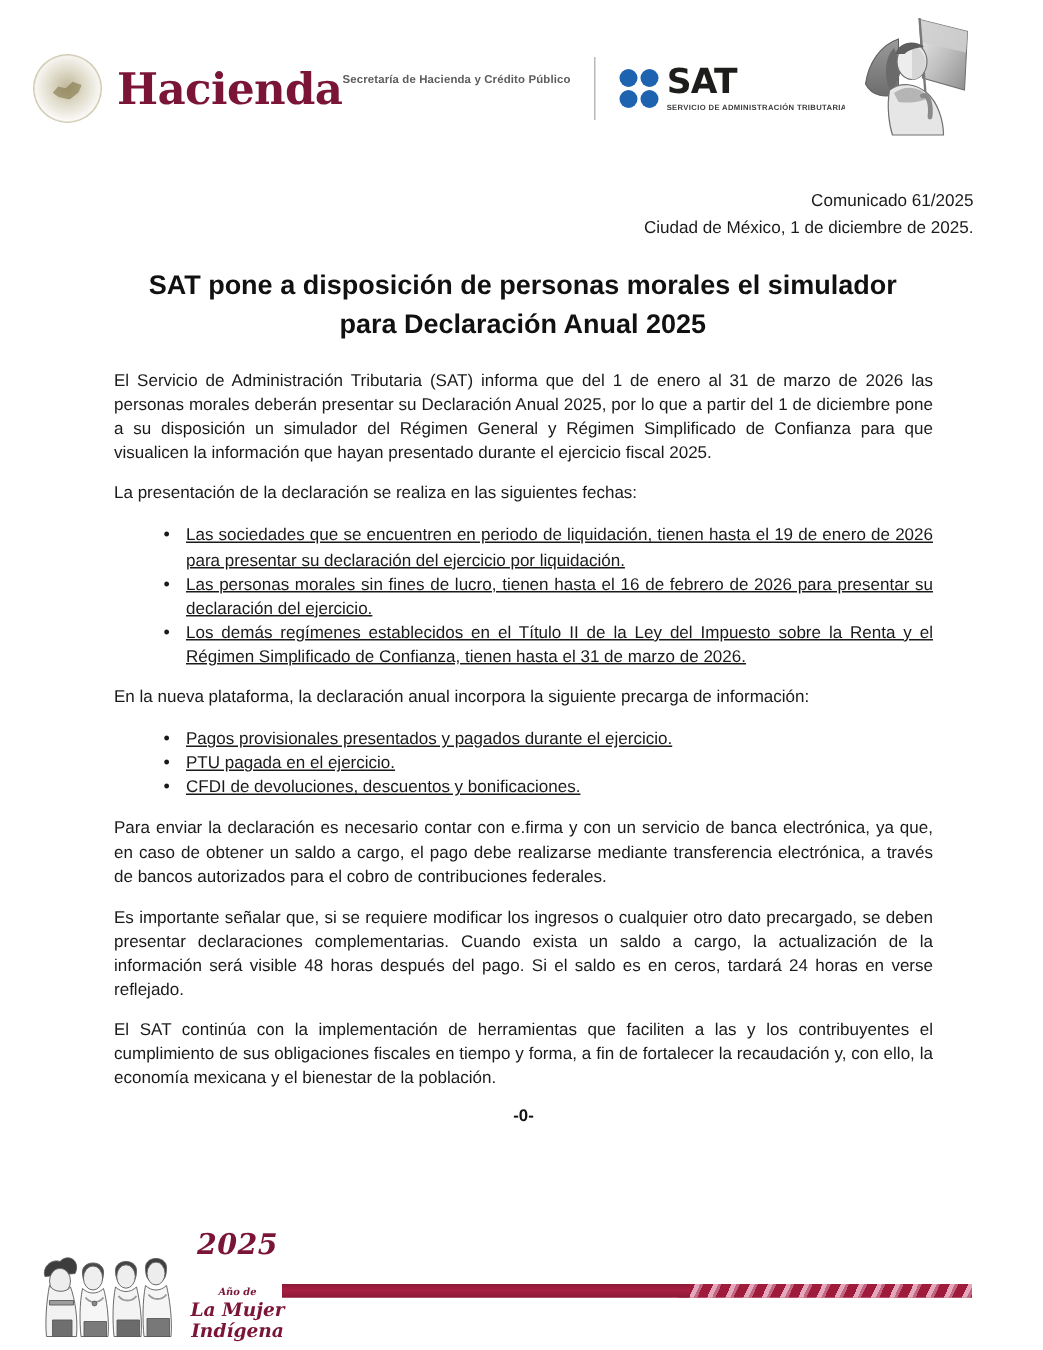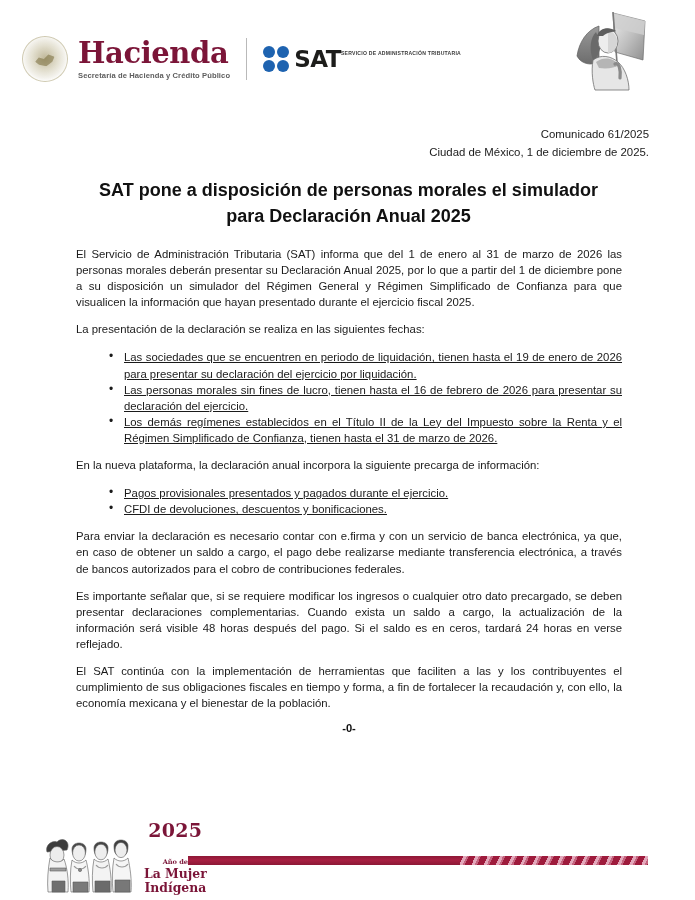--- a/index.html
+++ b/index.html
@@ -48,7 +48,7 @@
   .hacienda-block {
     margin-left: 10px;
     display: flex;
-    flex-direction: column;
+    flex-direction: row;
     justify-content: space-between;
   }
   .hacienda-word {

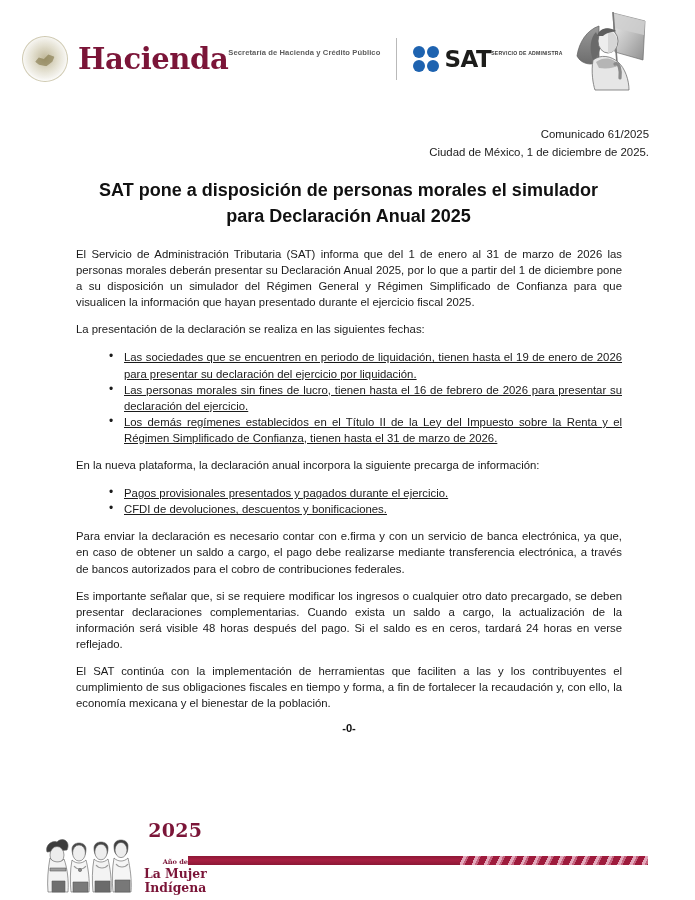--- a/index.html
+++ b/index.html
@@ -94,7 +94,7 @@
   .sat-text {
     margin-left: 5px;
     display: flex;
-    flex-direction: row;
+    flex-direction: column;
   }
   .sat-word {
     font-family: "DejaVu Sans", sans-serif;

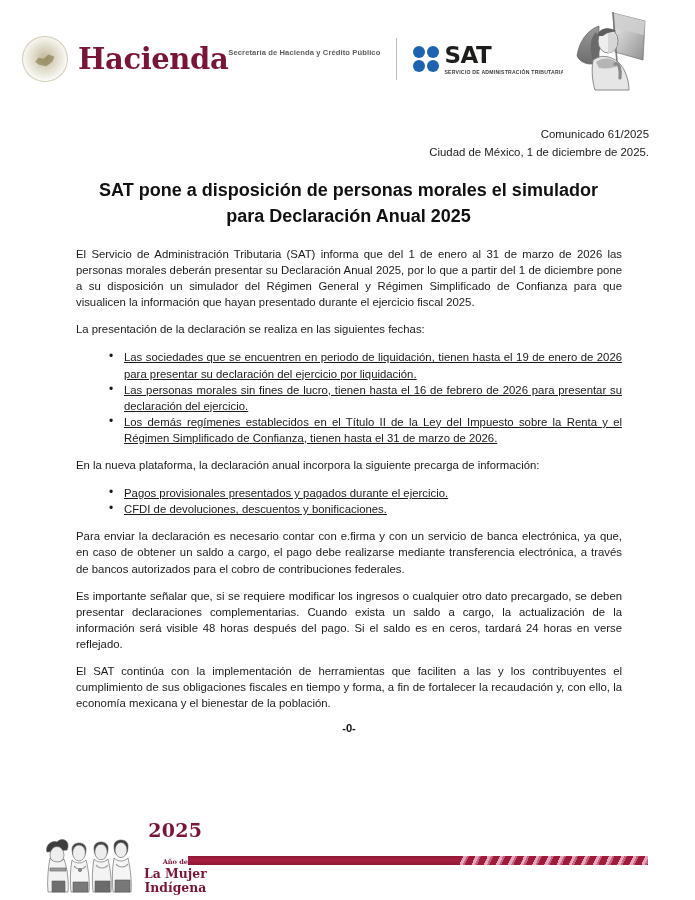--- a/index.html
+++ b/index.html
@@ -347,6 +347,7 @@
 
   <ul class="bullets">
     <li>Pagos provisionales presentados y pagados durante el ejercicio.</li>
+    <li>PTU pagada en el ejercicio.</li>
     <li>CFDI de devoluciones, descuentos y bonificaciones.</li>
   </ul>
 

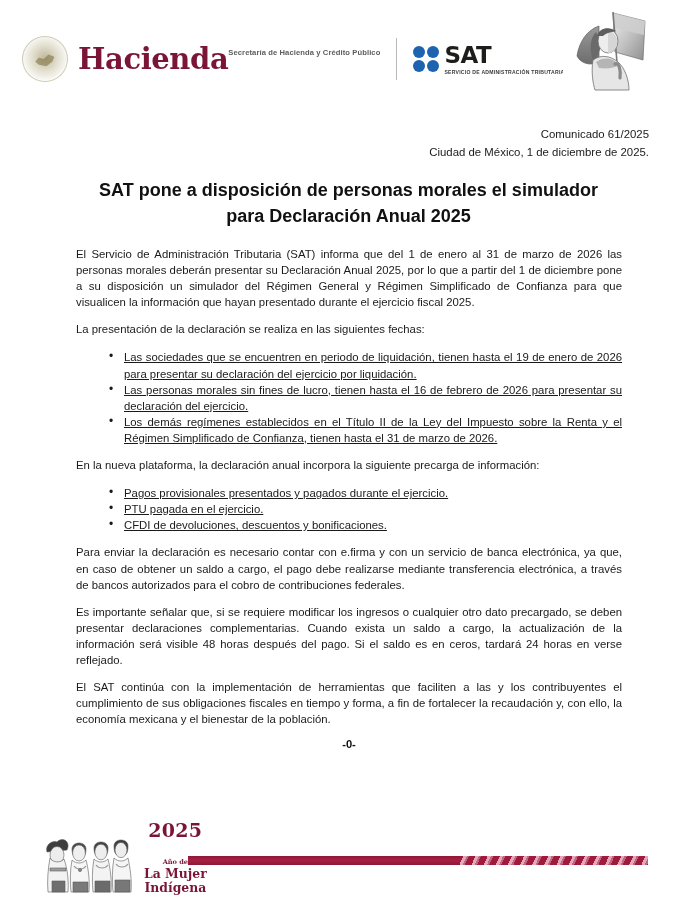--- a/index.html
+++ b/index.html
@@ -197,10 +197,11 @@
   }
   .footer-logo {
     position: absolute;
-    left: 41px; top: 12px;
+    left: 24px; top: 12px;
     width: 170px; height: 74px;
     display: flex;
-    align-items: flex-end;
+    align-items: center;
+    font-style: italic;
   }
   .women-art {
     width: 100px; height: 72px;

